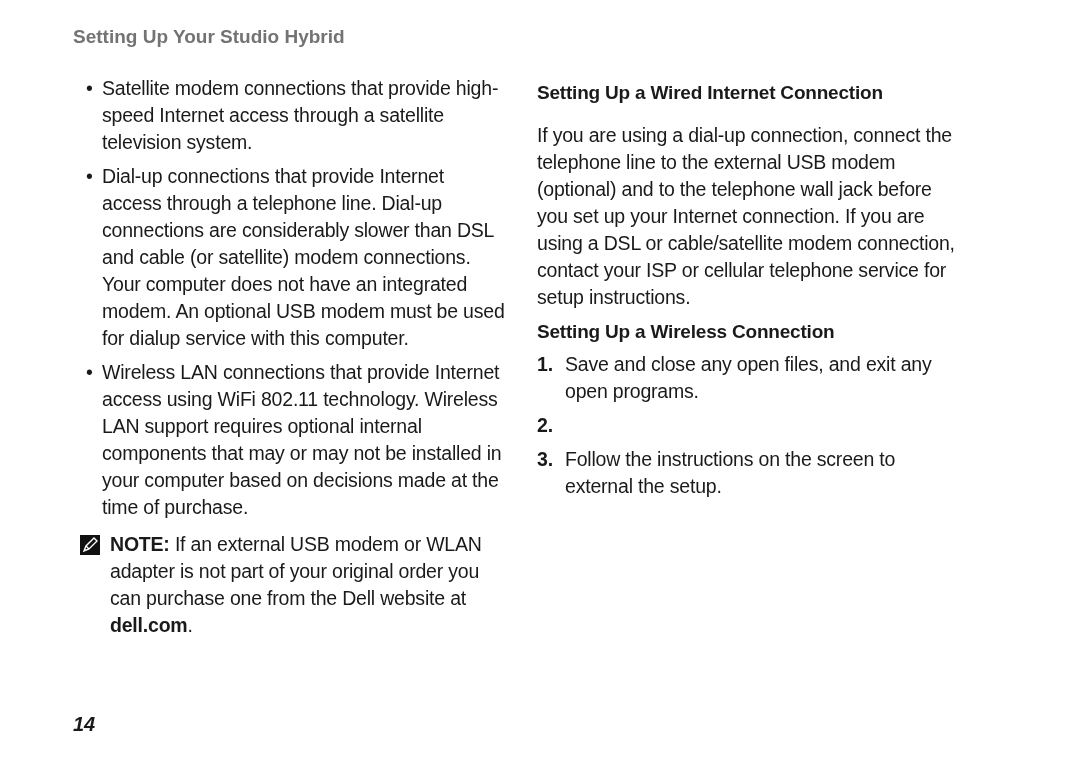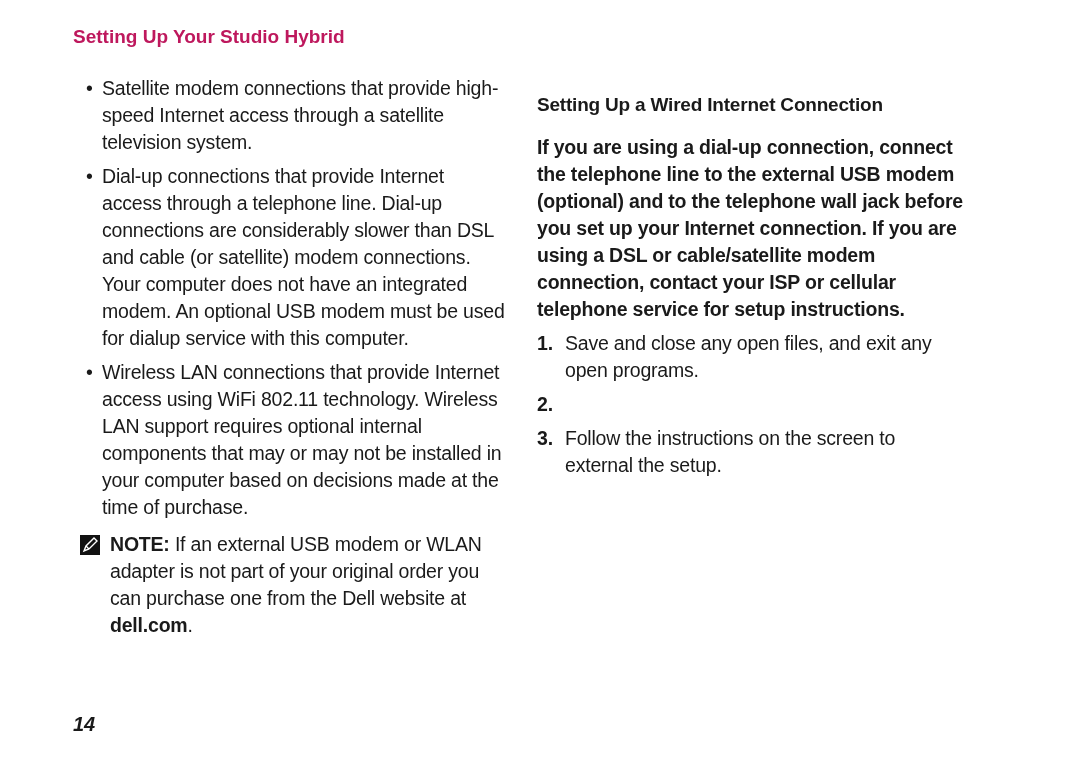--- a/index.html
+++ b/index.html
@@ -5,7 +5,7 @@
   html, body { margin:0; padding:0; background:#ffffff; }
   body { width:1080px; height:766px; position:relative; overflow:hidden;
          font-family:"Liberation Sans", sans-serif; color:#1a1a1a; }
-  .running-head { position:absolute; left:73px; top:26px; font-size:19px; font-weight:bold; color:#be185d; }
+  .running-head { position:absolute; left:73px; top:26px; font-size:19px; font-weight:bold; color:#737373; }
   .col { position:absolute; font-size:19.5px; line-height:27px; letter-spacing:-0.2px; }
   .col-left { left:86px; top:75px; width:420px; }
   .col-right { left:537px; top:75px; width:430px; }

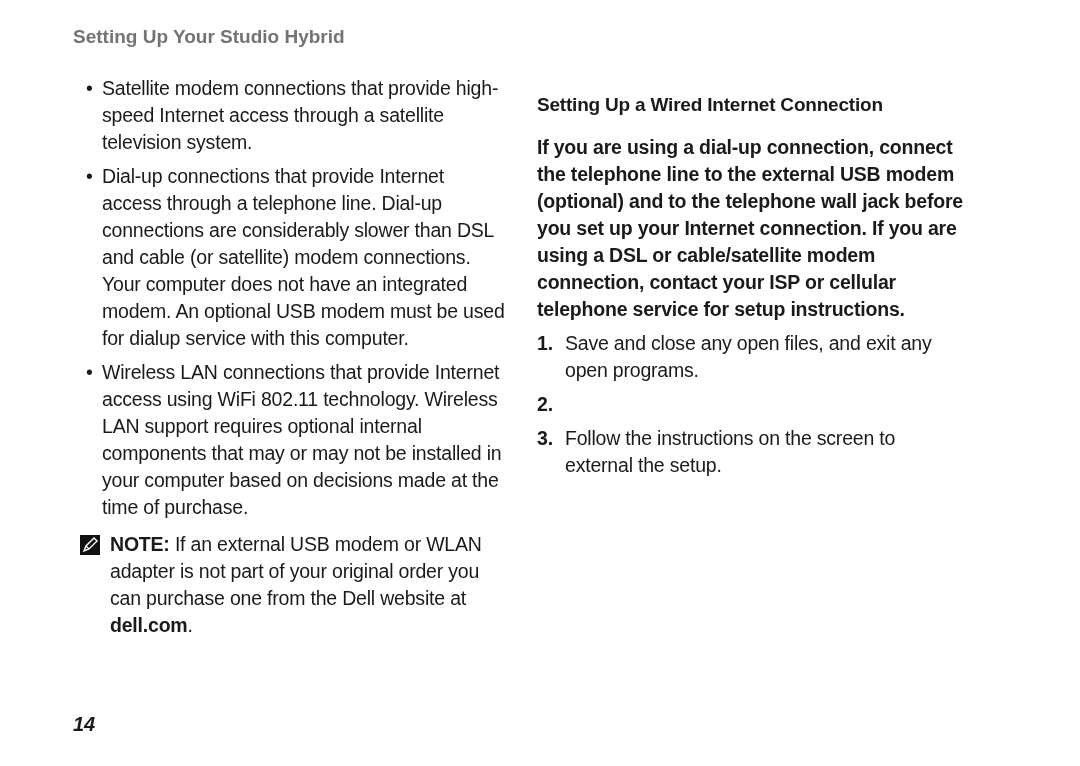--- a/index.html
+++ b/index.html
@@ -14,7 +14,7 @@
   .note { display:flex; margin-top:10px; }
   .note-icon { width:30px; flex:none; margin-left:-6px; padding-top:4px; }
   .bold { font-weight:bold; }
-  h3 { font-size:19px; font-weight:bold; margin:16px 0 6px 0; line-height:27px; }
+  h3 { font-size:19px; font-weight:bold; margin:4px 0 6px 0; line-height:27px; }
   p { margin:16px 0 7px 0;font-weight:bold; }
   .step { display:flex; margin-bottom:7px; align-items:flex-start; }
   .step-num { width:28px; flex:none; font-weight:bold; }

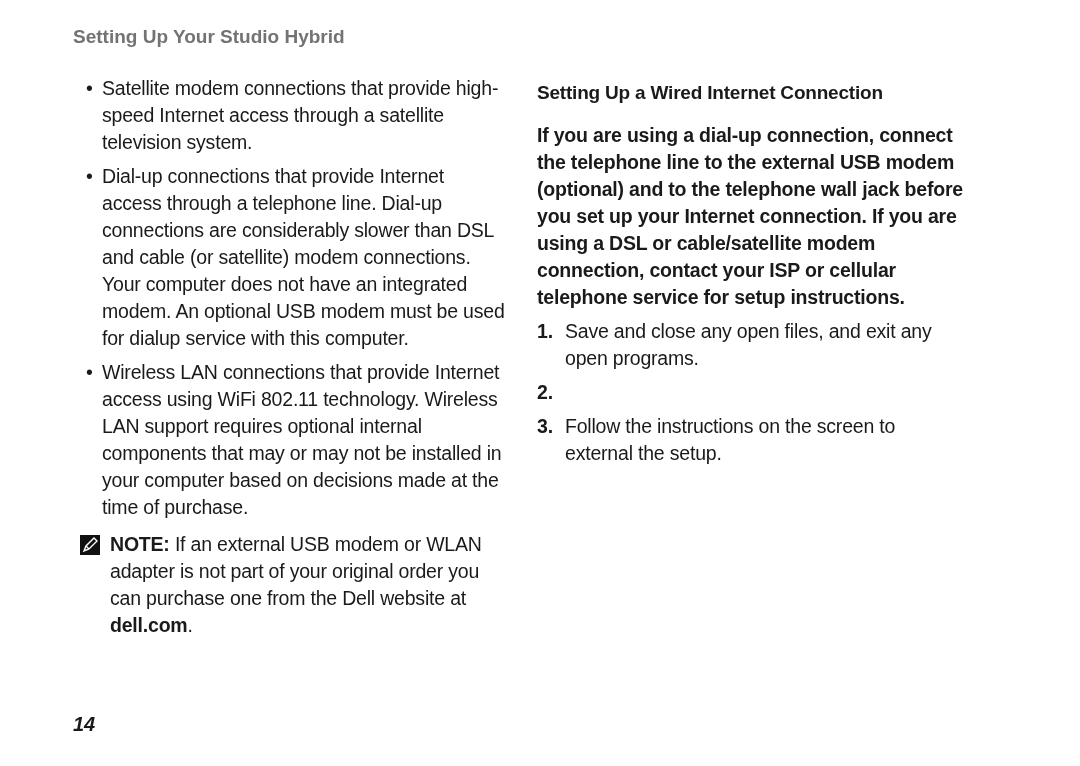--- a/index.html
+++ b/index.html
@@ -15,7 +15,7 @@
   .note-icon { width:30px; flex:none; margin-left:-6px; padding-top:4px; }
   .bold { font-weight:bold; }
   h3 { font-size:19px; font-weight:bold; margin:4px 0 6px 0; line-height:27px; }
-  p { margin:16px 0 7px 0;font-weight:bold; }
+  p { margin:16px 0 7px 0; }
   .step { display:flex; margin-bottom:7px; align-items:flex-start; }
   .step-num { width:28px; flex:none; font-weight:bold; }
   .start-orb { display:inline-block; width:30px; height:30px; vertical-align:middle; margin:0 4px; }

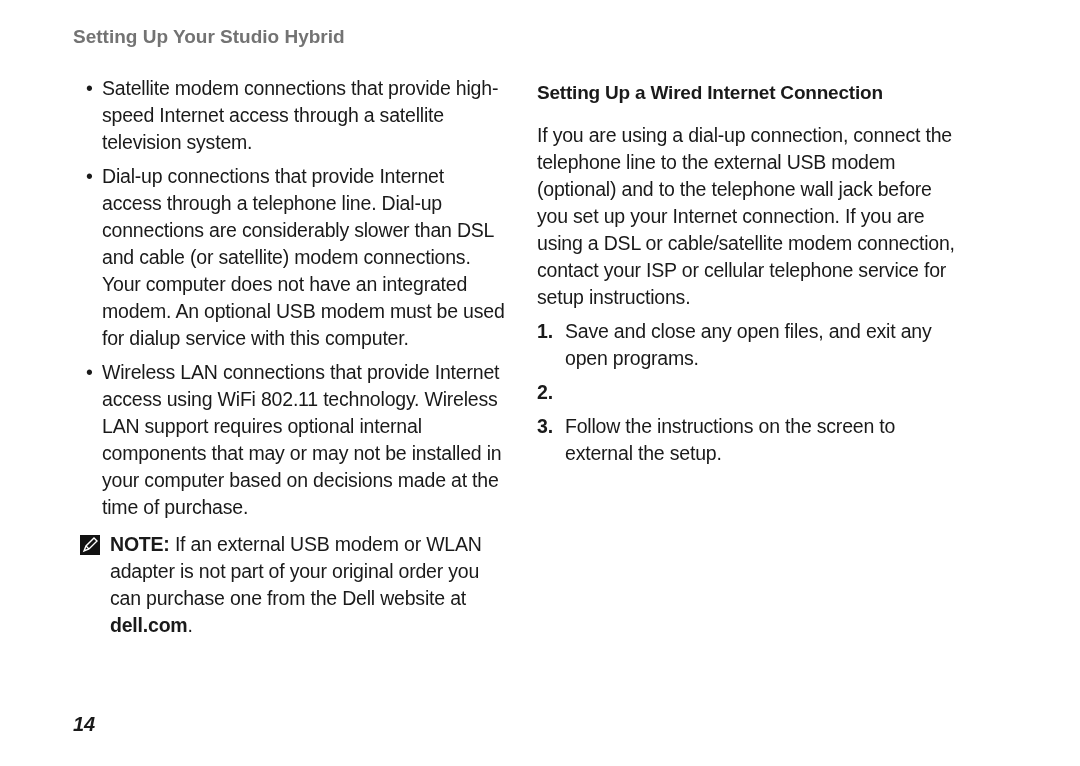--- a/index.html
+++ b/index.html
@@ -56,6 +56,7 @@
 <div class="col col-right">
   <h3>Setting Up a Wired Internet Connection</h3>
   <p>If you are using a dial-up connection, connect the telephone line to the external USB modem (optional) and to the telephone wall jack before you set up your Internet connection. If you are using a DSL or cable/satellite modem connection, contact your ISP or cellular telephone service for setup instructions.</p>
+  <h3>Setting Up a Wireless Connection</h3>
   <div class="step">
     <span class="step-num">1.</span>
     <span>Save and close any open files, and exit any open programs.</span>

